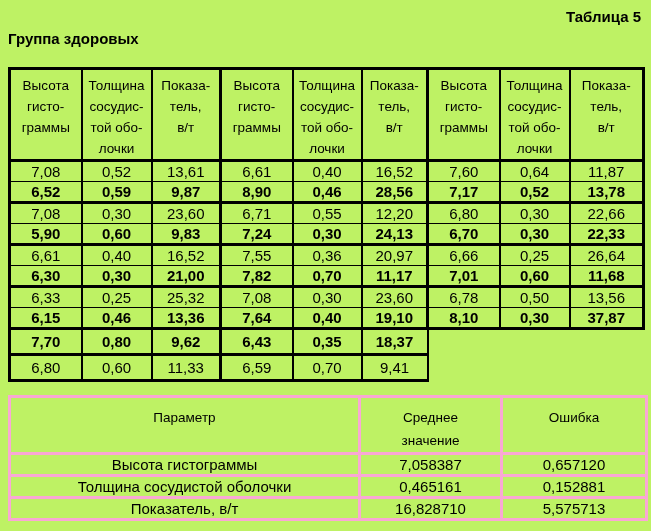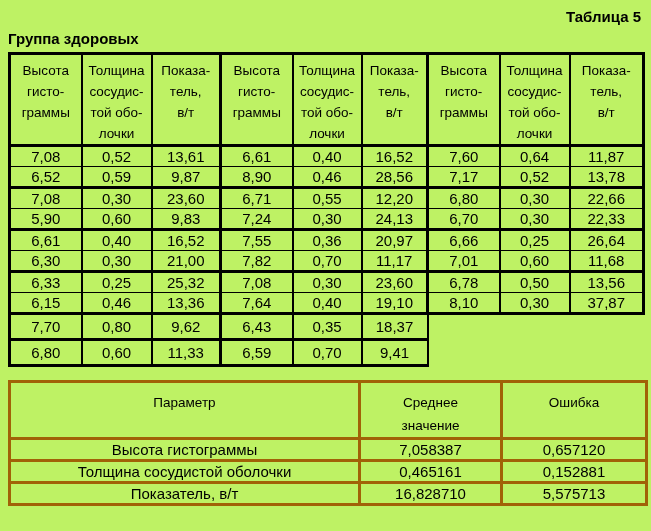--- a/index.html
+++ b/index.html
@@ -38,7 +38,7 @@
   
   .main {
     width: 634px;
-    margin-top: 4px;
+    margin-top: 19px;
   }
   .main th, .main td {
     border: 2px solid #000;

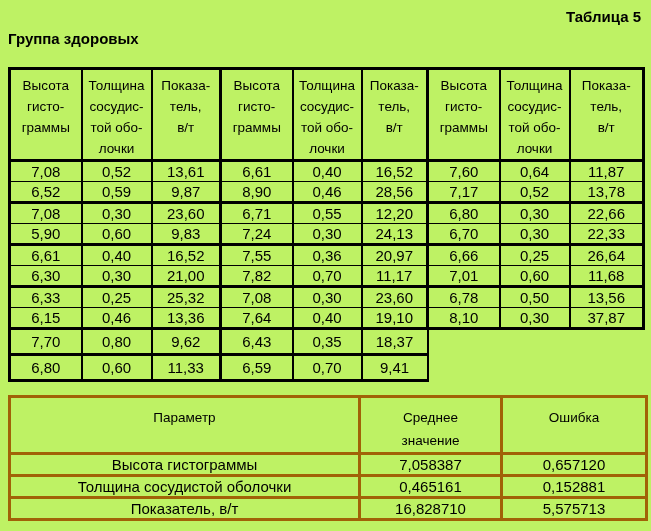--- a/index.html
+++ b/index.html
@@ -64,7 +64,7 @@
     height: 21px;
     vertical-align: middle;
   }
-  .main tr.hb td { border-bottom-width: 3px; }
+  .main tr.hb td { border-bottom-width: 3px; font-weight: bold; }
   .main tbody tr:last-child td { border-bottom-width: 3px; }
   .main tr.tall td { height: 26px; }
   .main th:first-child, .main td:first-child { border-left-width: 3px; }

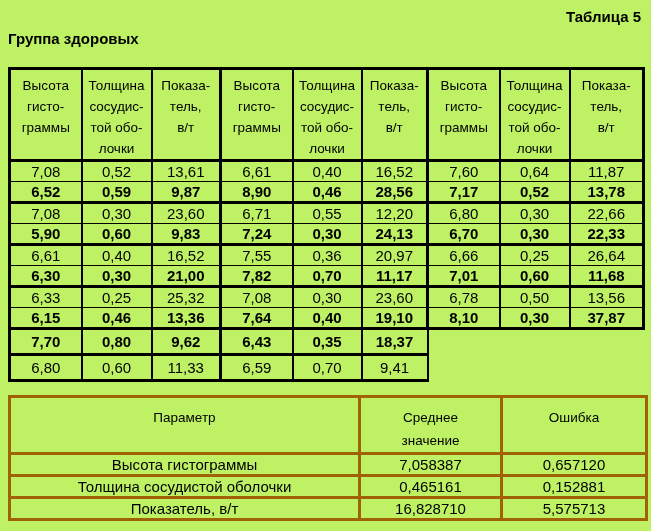--- a/index.html
+++ b/index.html
@@ -77,7 +77,7 @@
     margin-top: 13px;
   }
   .summary th, .summary td {
-    border: 3px solid #a16207;
+    border: 3px solid #f9a8d4;
     text-align: center;
     padding: 0;
     overflow: hidden;

